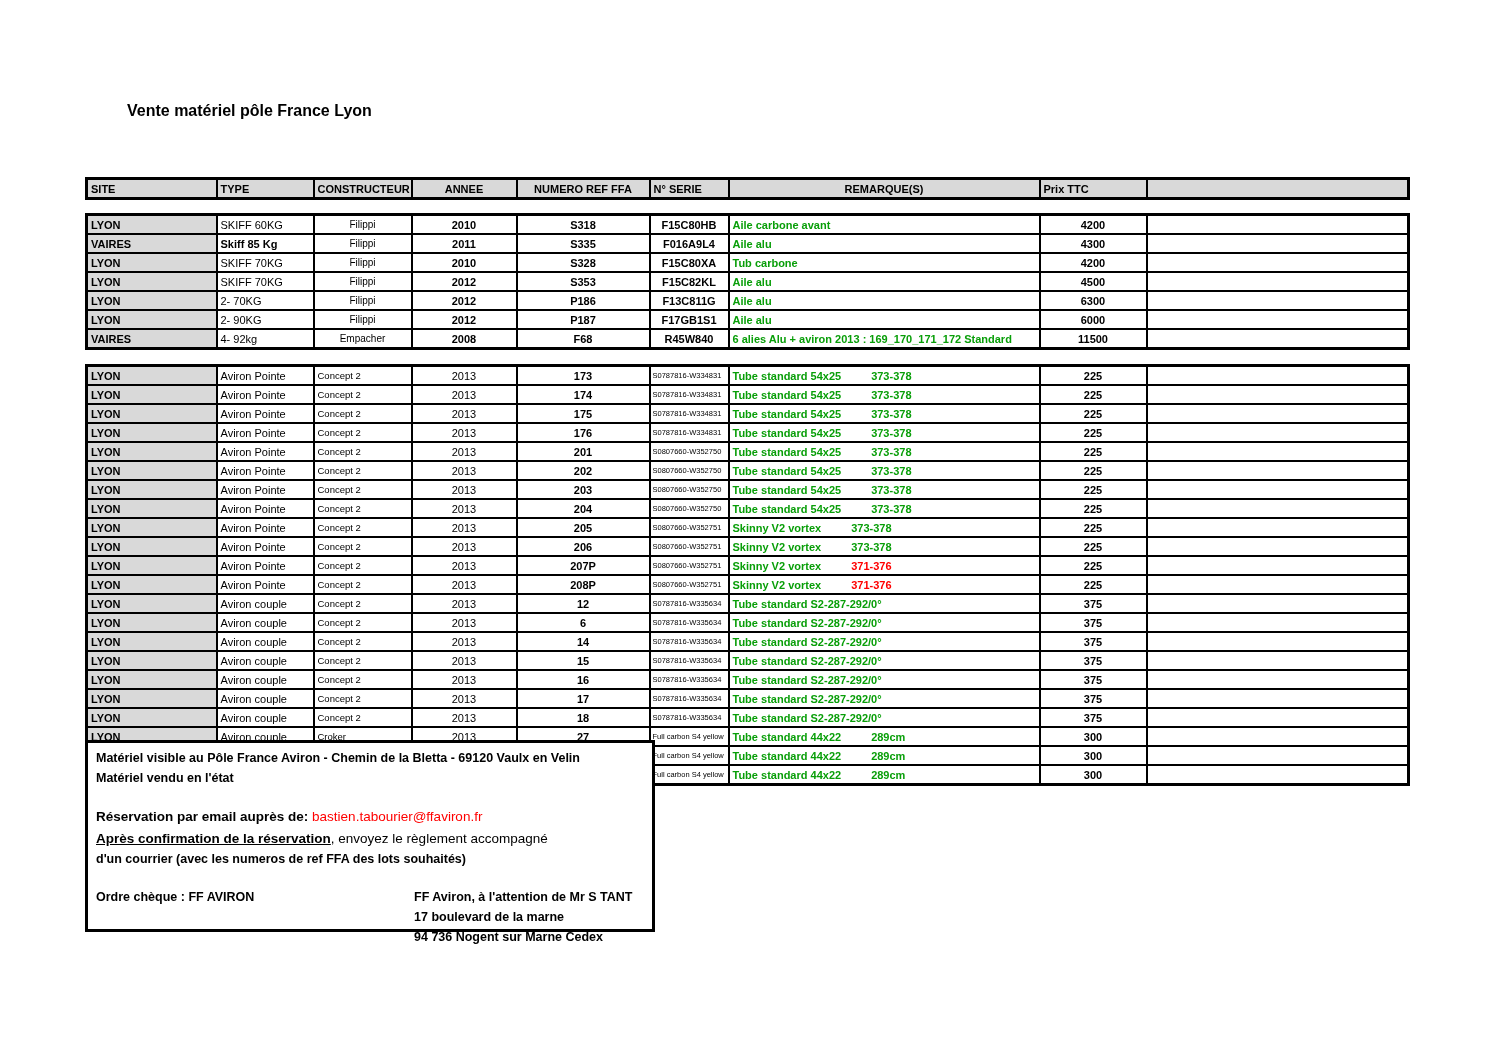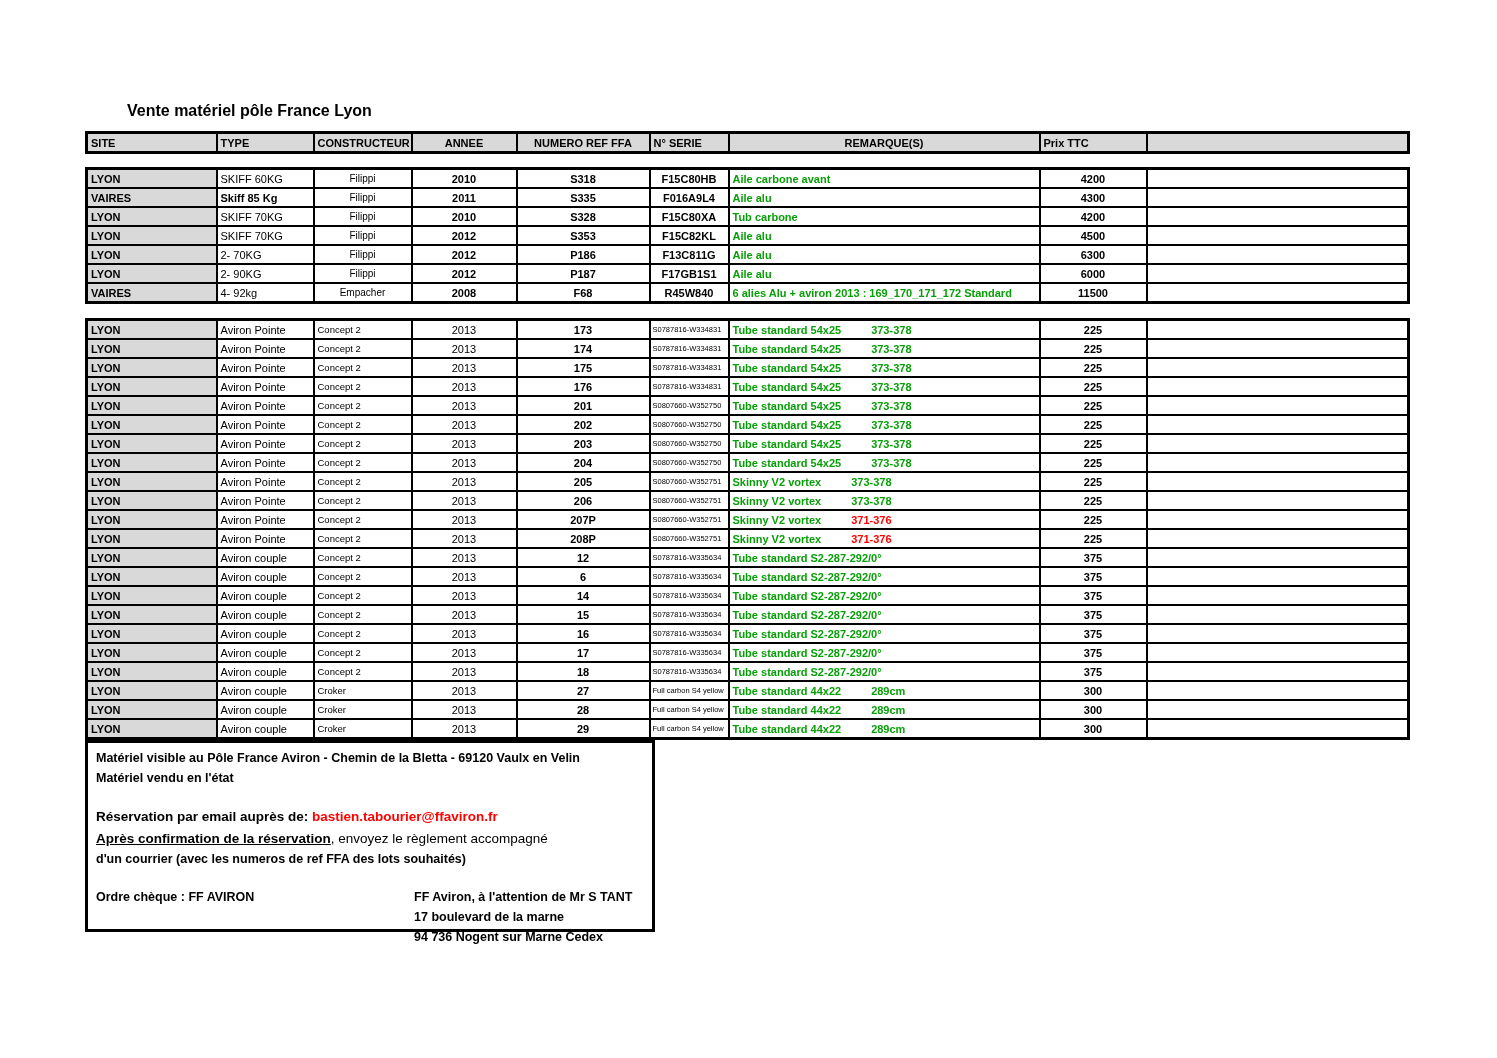--- a/index.html
+++ b/index.html
@@ -13,7 +13,7 @@
   }
   table.sheet {
     position:absolute; border-collapse:collapse; table-layout:fixed;
-    width:1322px; font-size:11px;
+    width:1322px; font-size:11px;margin-top:46px;
   }
   table.sheet td, table.sheet th {
     border:2px solid #000; height:17px; padding:0 3px;

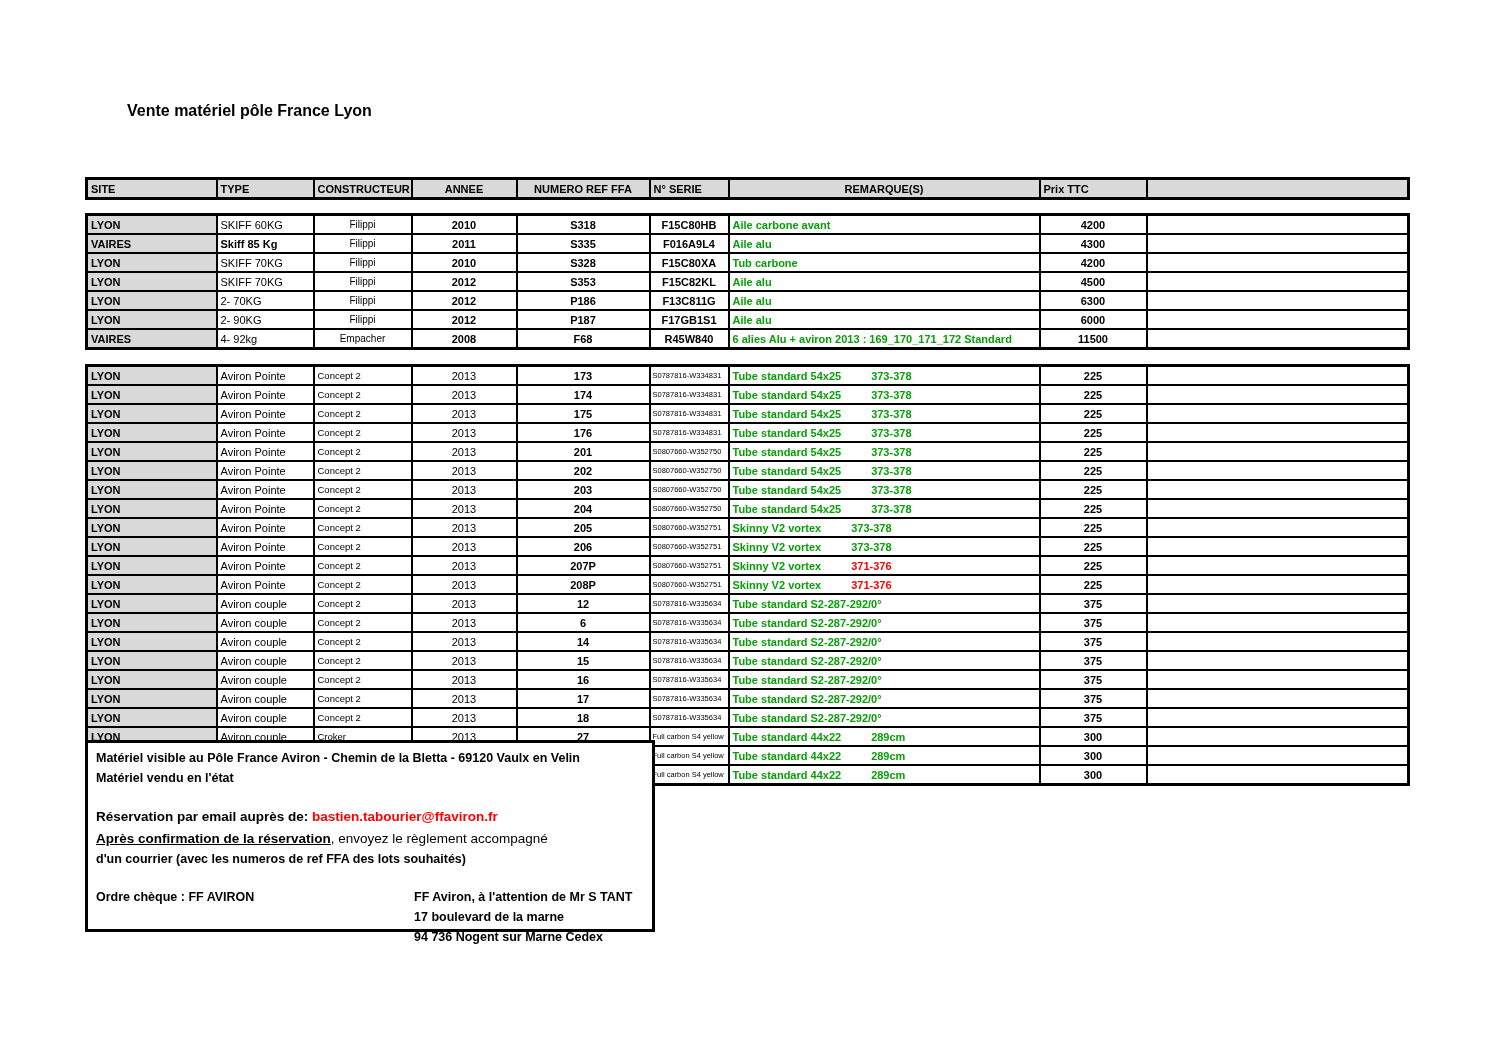--- a/index.html
+++ b/index.html
@@ -48,7 +48,7 @@
   .ib-res { font-size:13.5px; font-weight:bold; }
   .ib-conf { font-size:13.5px; }
   .ib-conf .bu { font-weight:bold; text-decoration:underline; }
-  .email { color:#ff0000; font-weight:bold; }
+  .email { color:#ff0000; font-weight:normal; }
   .ib-cols { display:flex; }
   .ib-left { width:318px; font-weight:bold; }
   .ib-right { font-weight:bold; }

